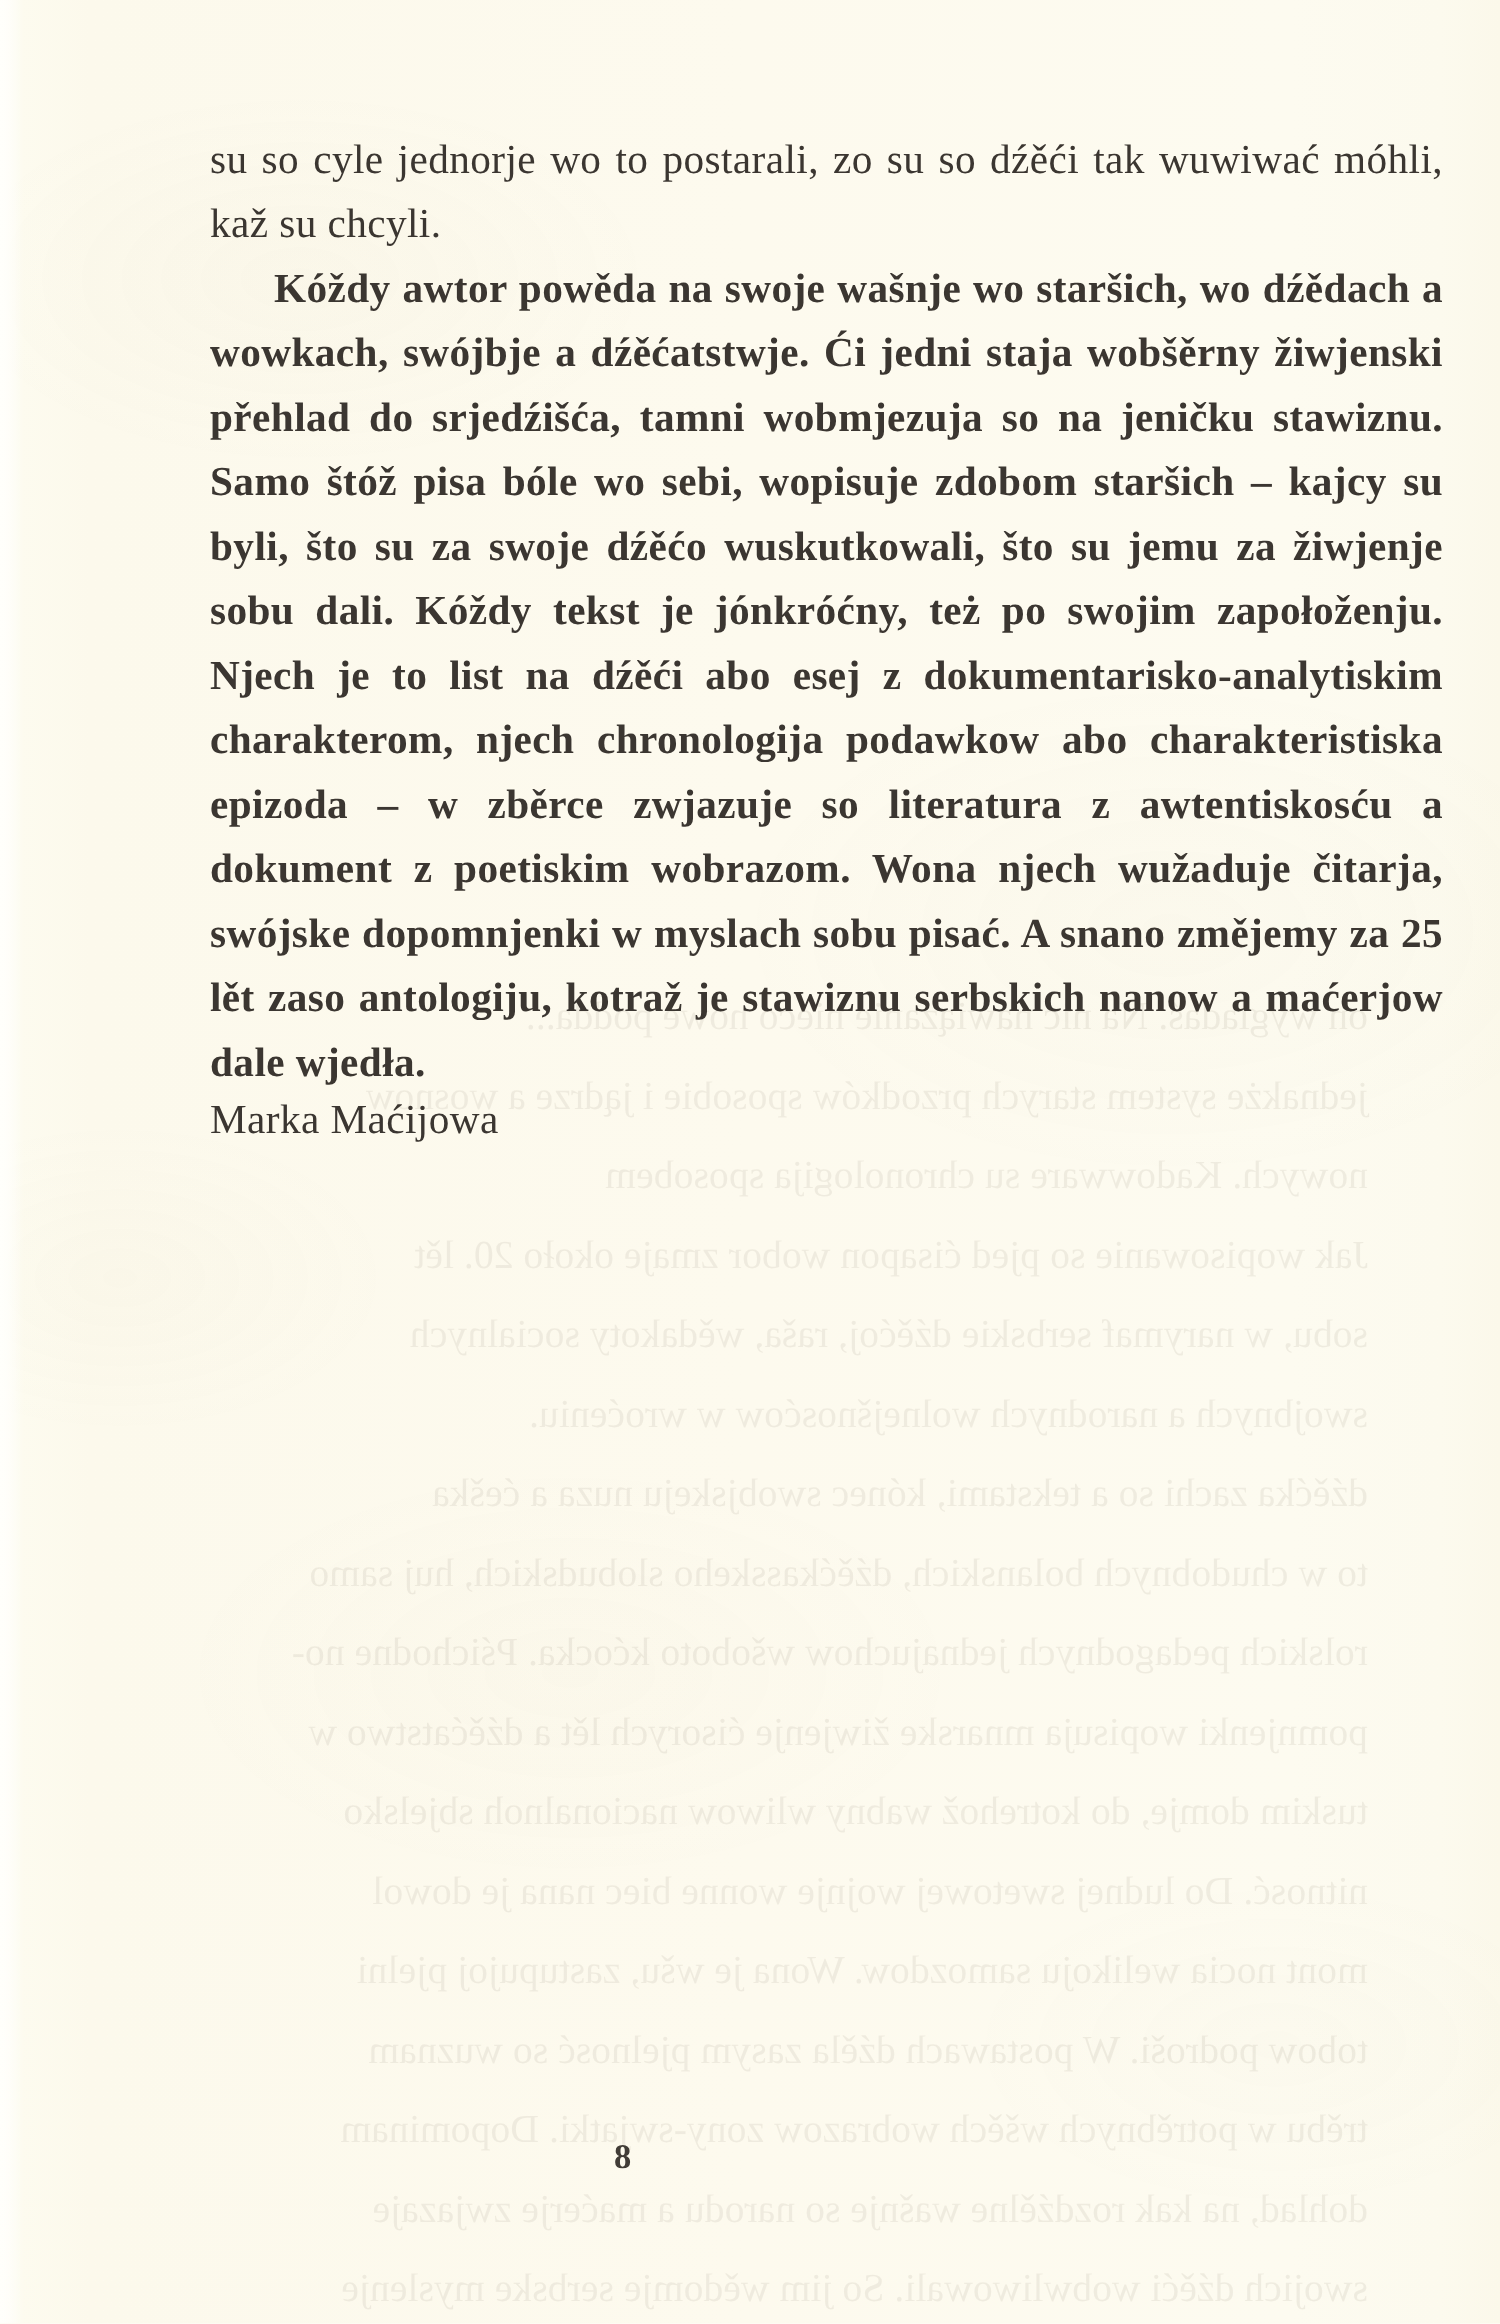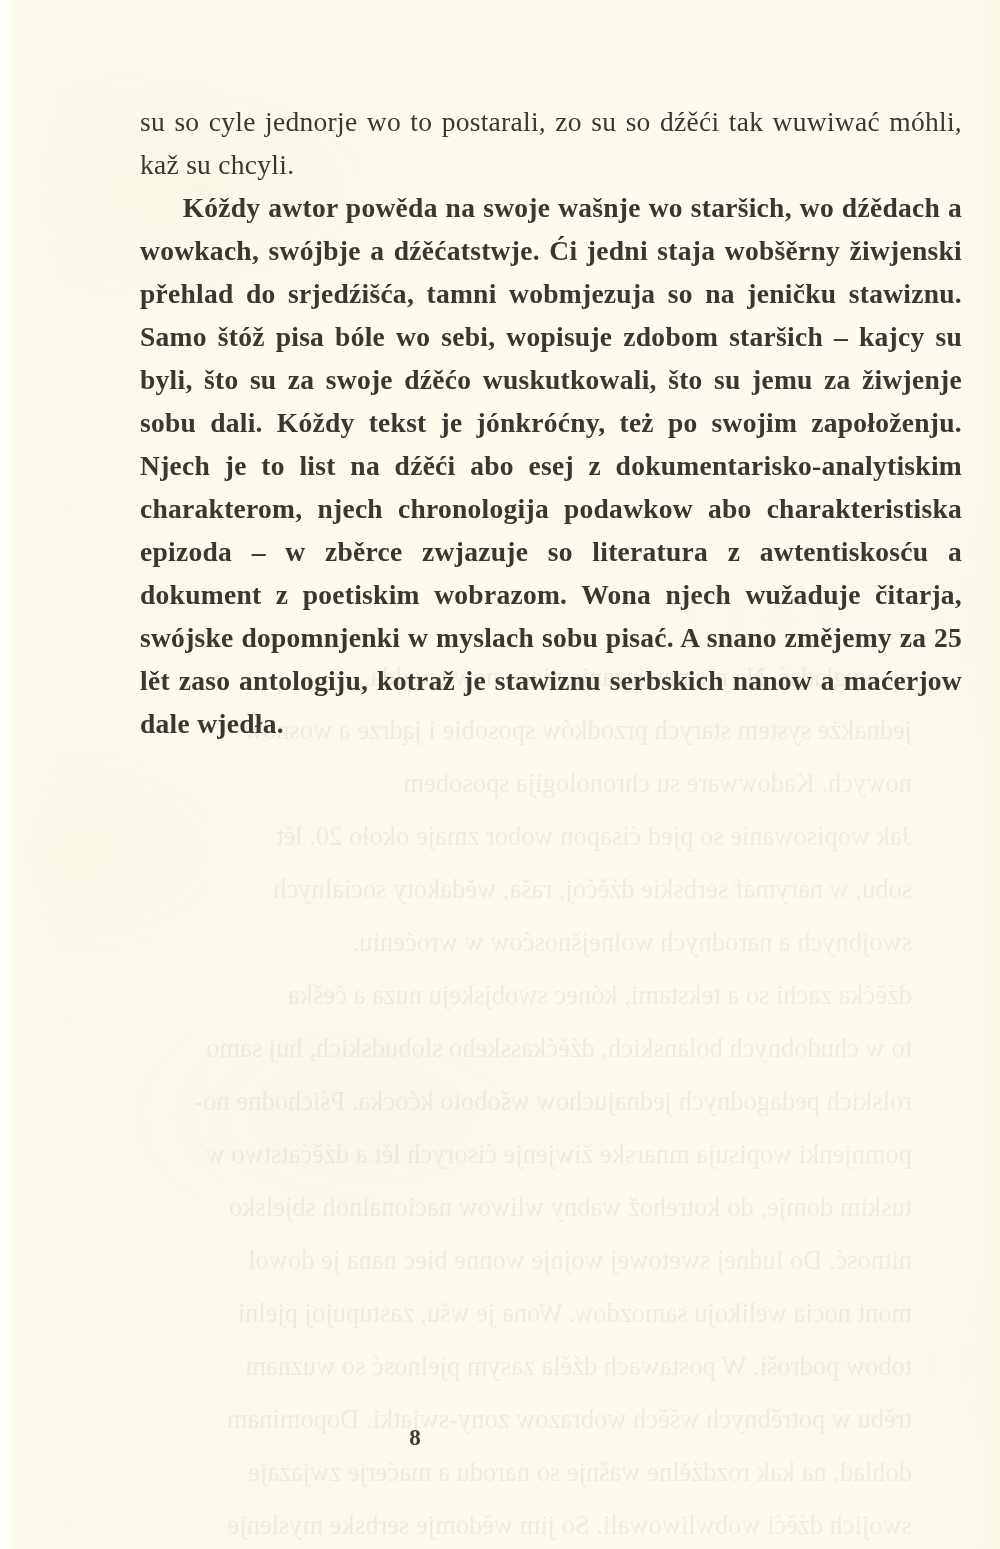--- a/index.html
+++ b/index.html
@@ -83,7 +83,7 @@
   #content {
     position: absolute;
     left: 140px;
-    top: 100px;
+    top: 84px;
     width: 822px;
     z-index: 3;
   }

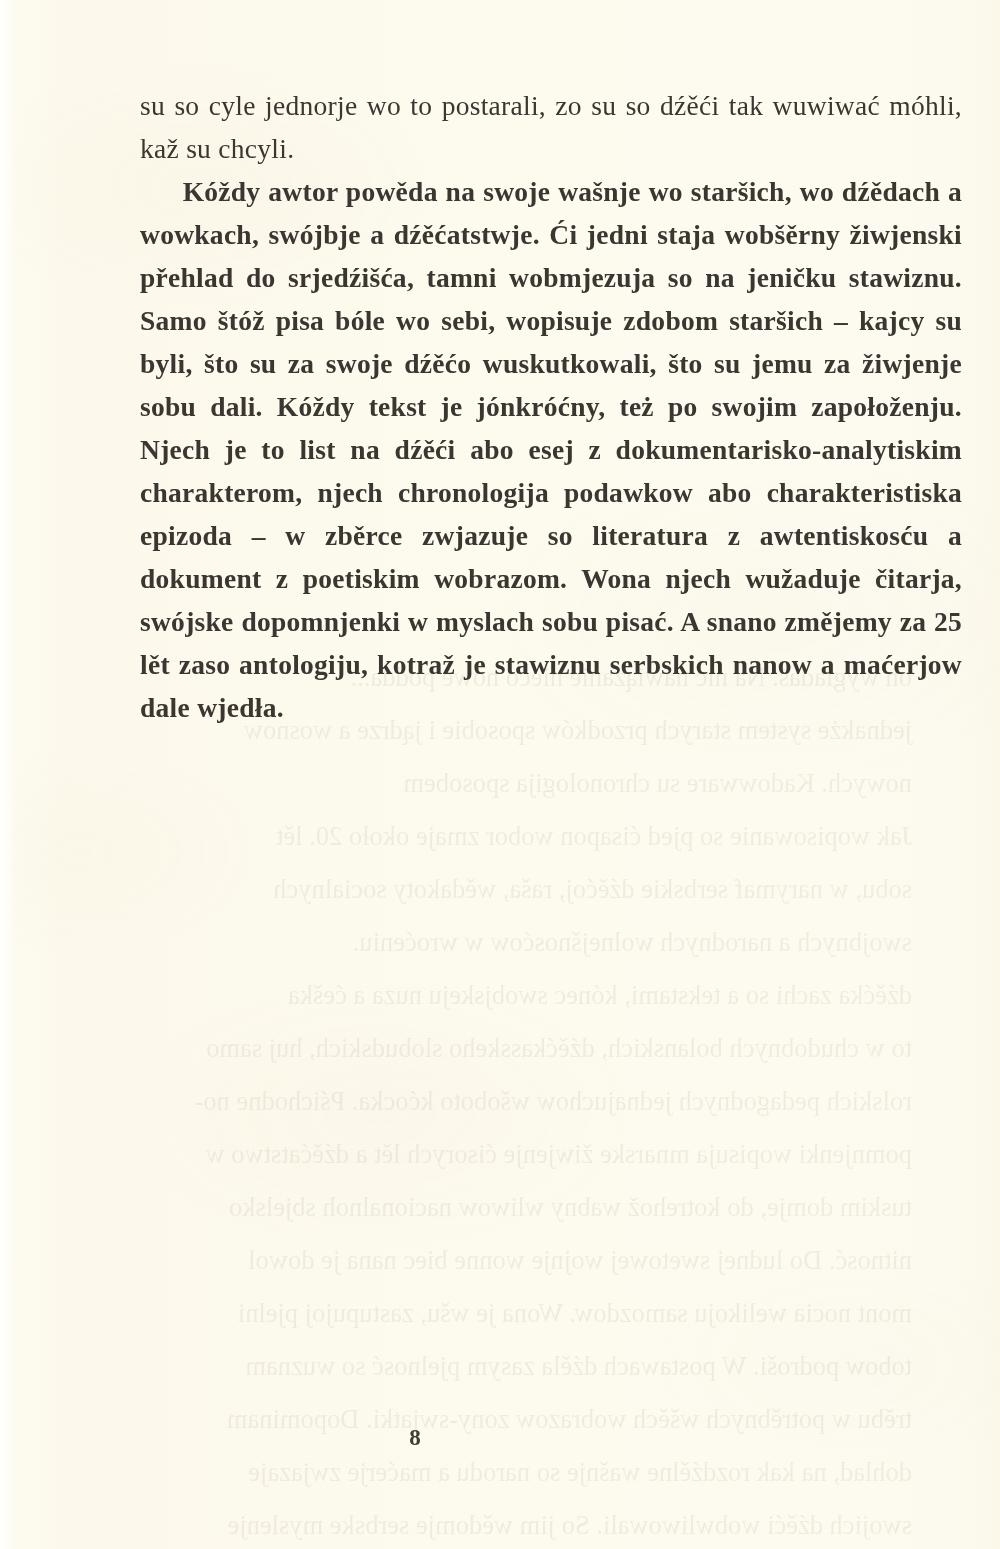--- a/index.html
+++ b/index.html
@@ -158,6 +158,7 @@
     <p class="body-par indent">Kóždy awtor powěda na swoje wašnje wo staršich, wo dźědach a wowkach, swójbje a dźěćatstwje. Ći jedni staja wobšěrny žiwjenski přehlad do srjedźišća, tamni wobmjezuja so na jeničku stawiznu. Samo štóž pisa bóle wo sebi, wopisuje zdobom staršich – kajcy su byli, što su za swoje dźěćo wuskutkowali, što su jemu za žiwjenje sobu dali. Kóždy tekst je jónkróćny, też po swojim zapołoženju. Njech je to list na dźěći abo esej z dokumentarisko-analytiskim charakterom, njech chronologija podawkow abo charakteristiska epizoda – w zběrce zwjazuje so literatura z awtentiskosću a dokument z poetiskim wobrazom. Wona njech wužaduje čitarja, swójske dopomnjenki w myslach sobu pisać. A snano změjemy za 25 lět zaso antologiju, kotraž je stawiznu serbskich nanow a maćerjow dale wjedła.</p>
   </div>
 
+  <div id="signature">Marka Maćijowa</div>
 
   <div id="folio">8</div>
 

